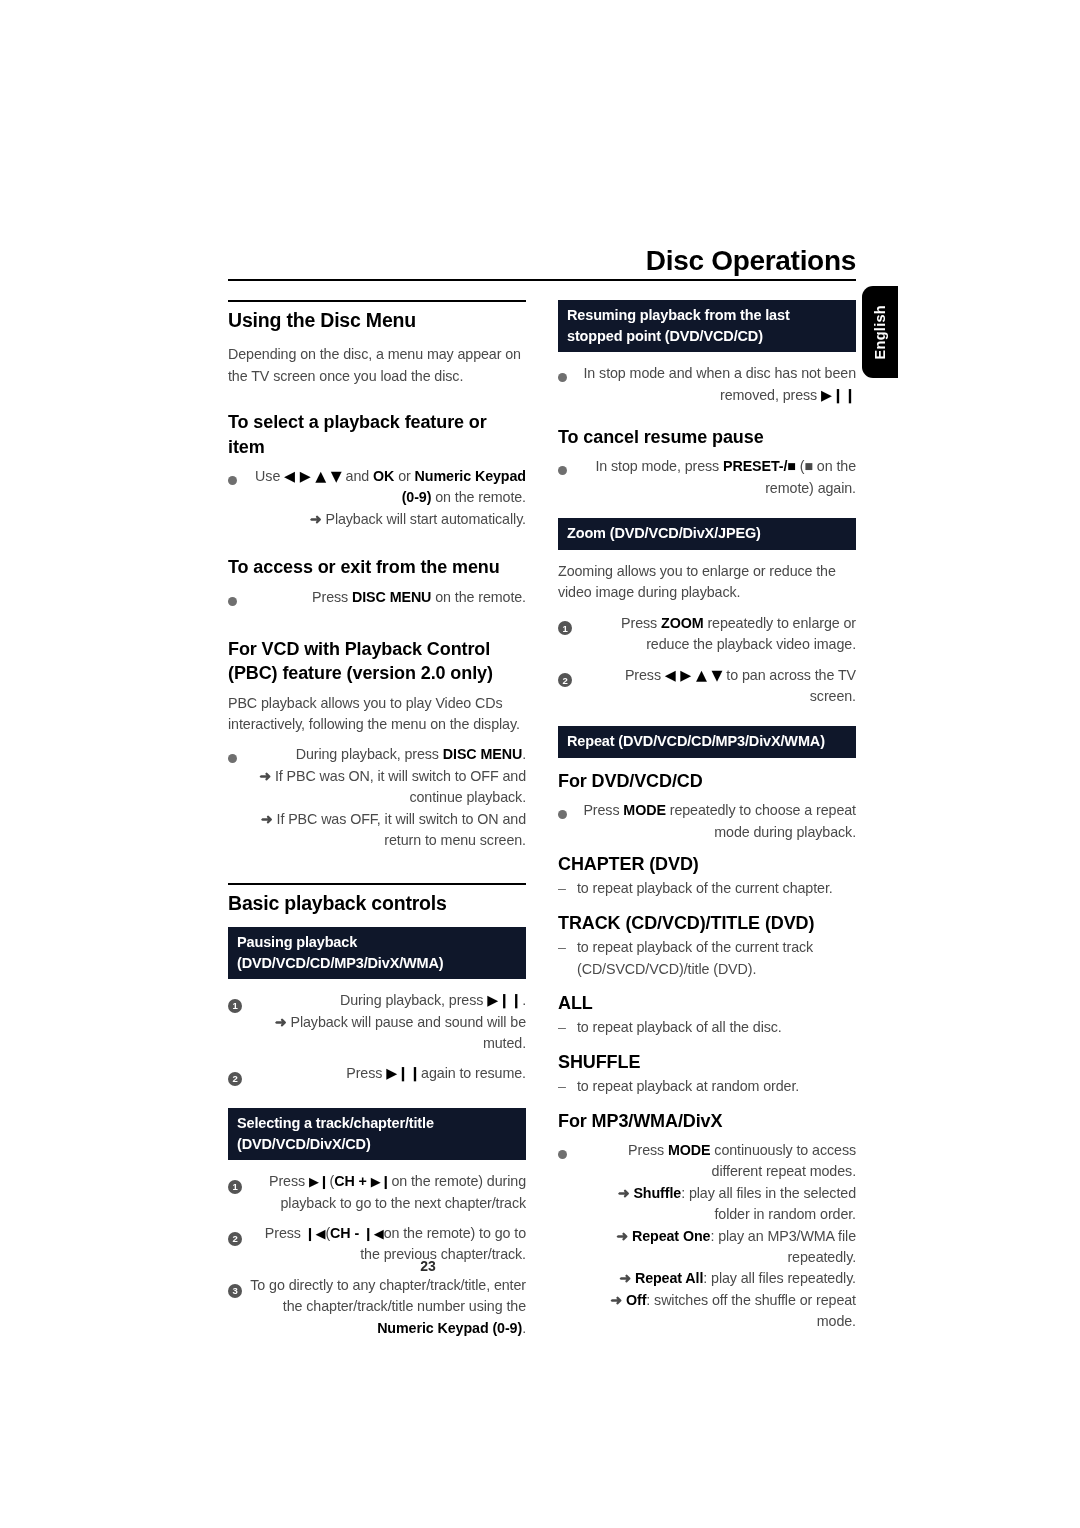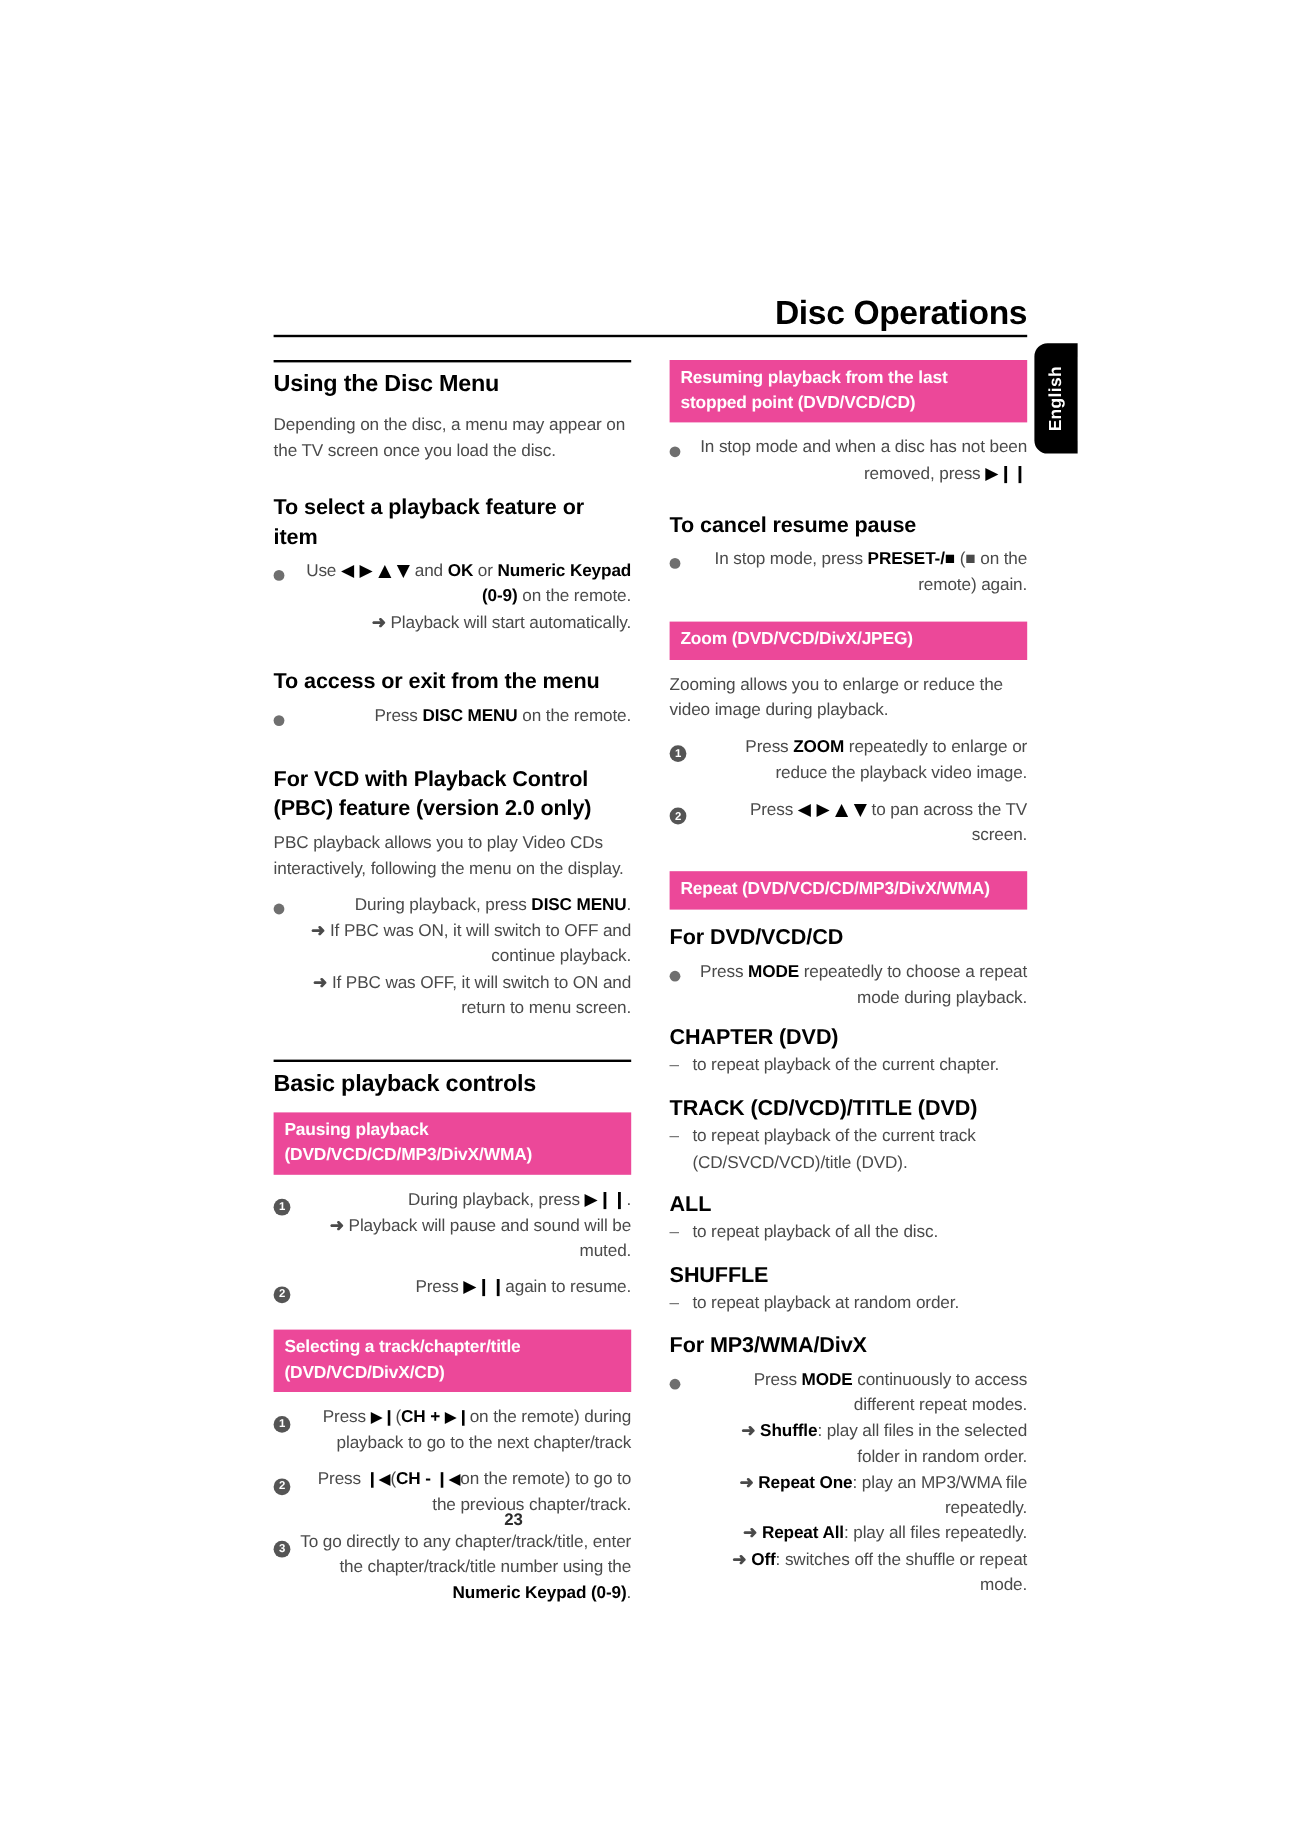--- a/index.html
+++ b/index.html
@@ -86,7 +86,7 @@
 
   
   .band {
-    background: #ec4899;
+    background: #0f172a;
     color: #ffffff;
     font-weight: bold;
     font-size: 14.5px;

